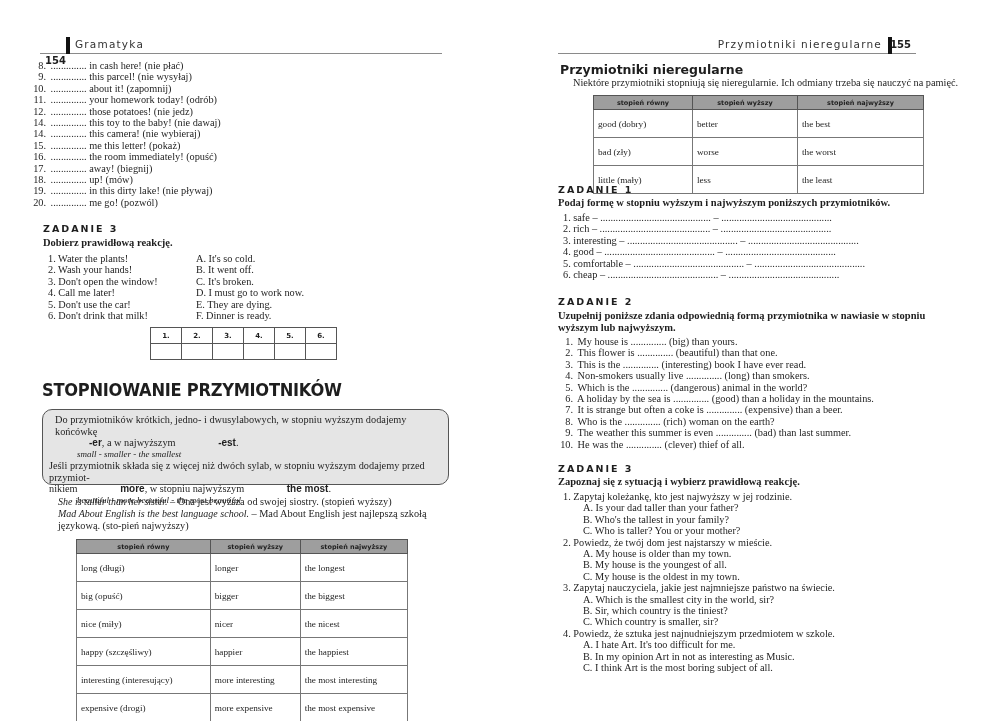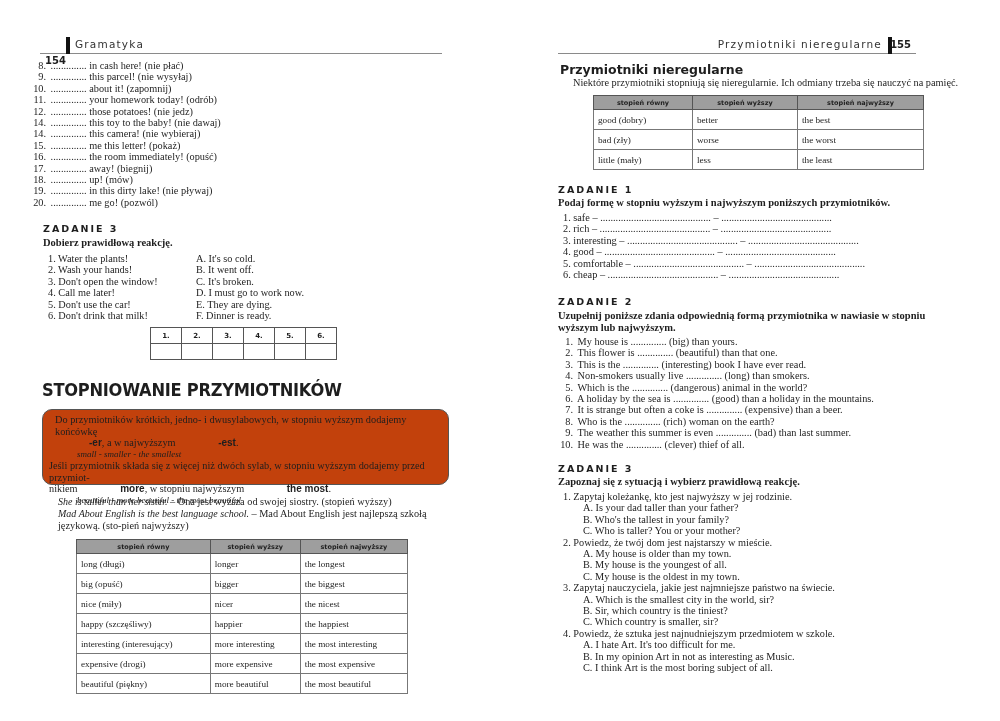--- a/index.html
+++ b/index.html
@@ -42,7 +42,7 @@
 
   table.grade { position: absolute; border-collapse: collapse; font-size: 9.2px; }
   table.grade th { background: #9e9e9e; font-family: "DejaVu Sans", sans-serif; font-size: 6.5px; font-weight: bold; height: 14px; border: 1px solid #555; color: #222; }
-  table.grade td { border: 1px solid #777; height: 20px; padding-left: 4px; }
+  table.grade td { border: 1px solid #777; height: 28px; padding-left: 4px; }
   .grade-left { left: 76px; top: 539px; width: 332px; }
   .grade-left td { height: 16px; }
   .grade-right { left: 593px; top: 95px; width: 331px; }

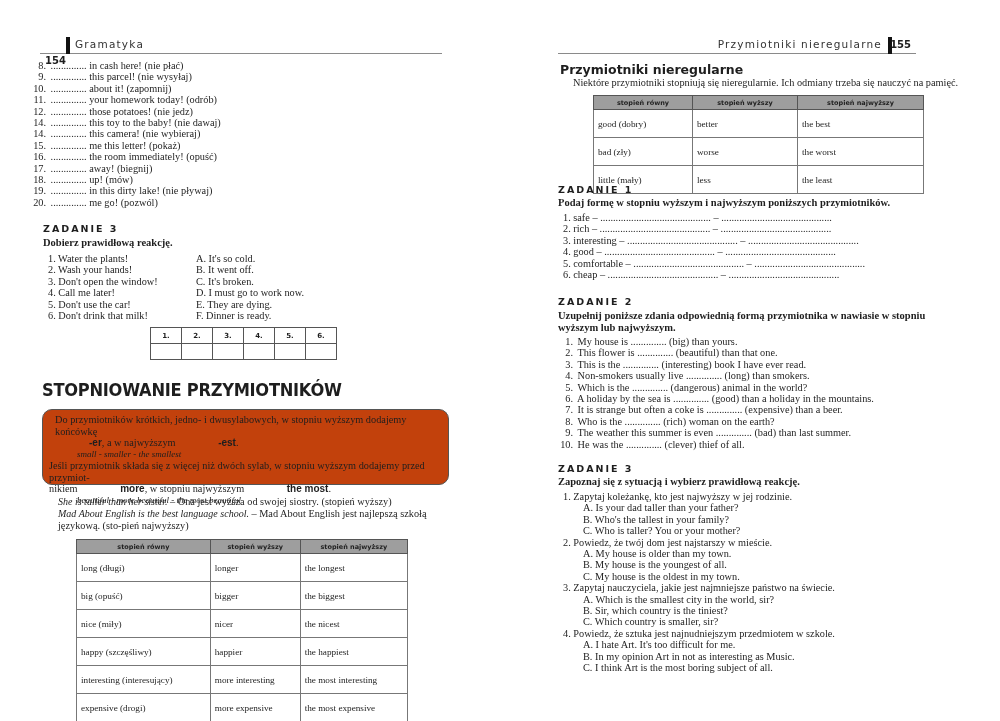--- a/index.html
+++ b/index.html
@@ -33,7 +33,7 @@
 
   .section-title { position: absolute; left: 42px; top: 380px; font-family: "DejaVu Sans", sans-serif; font-weight: bold; font-size: 17.5px; letter-spacing: -0.3px; transform: scaleX(0.93); transform-origin: left; }
 
-  .rule-box { position: absolute; left: 42px; top: 409px; width: 407px; height: 76px; background: #c2410c; border: 1.5px solid #555; border-radius: 10px; padding: 4px 6px; font-size: 10.3px; line-height: 11.5px; }
+  .rule-box { position: absolute; left: 42px; top: 409px; width: 407px; height: 76px; background: #e5e5e5; border: 1.5px solid #555; border-radius: 10px; padding: 4px 6px; font-size: 10.3px; line-height: 11.5px; }
   .rule-box .ex { font-style: italic; font-size: 9px; padding-left: 28px; }
   .rule-box b { font-family: "Liberation Sans", sans-serif; font-size: 10px; margin-left: 40px; }
 

